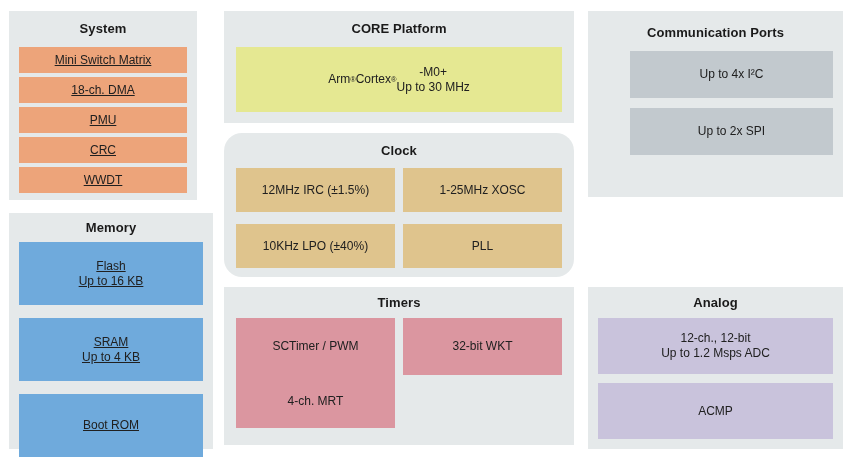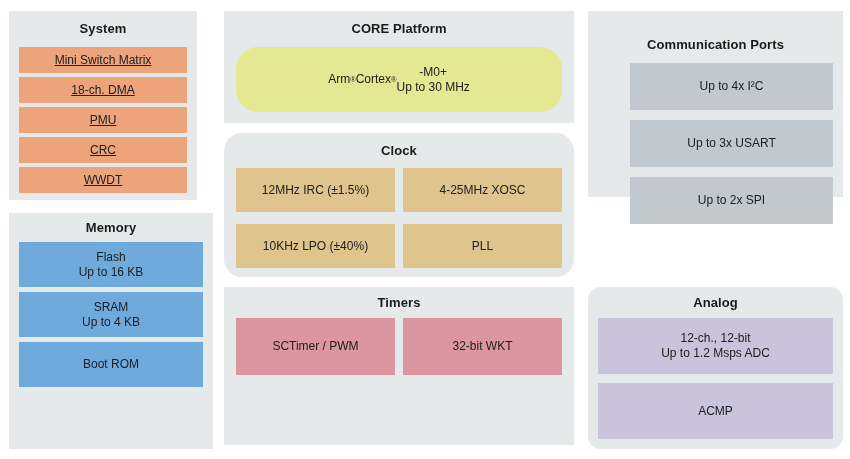--- a/index.html
+++ b/index.html
@@ -21,7 +21,7 @@
   .p-core    { left: 224px; top: 11px;  width: 350px; height: 112px; padding: 0 12px; }
   .p-clock   { left: 224px; top: 133px; width: 350px; height: 144px; padding: 0 12px; border-radius: 18px; }
   .p-timers  { left: 224px; top: 287px; width: 350px; height: 158px; padding: 0 12px; }
-  .p-comm    { left: 588px; top: 11px;  width: 255px; height: 186px; padding: 16px 10px; }
+  .p-comm    { left: 588px; top: 11px;  width: 255px; height: 186px; padding: 4px 10px; }
   .p-analog  { left: 588px; top: 287px; width: 255px; height: 162px; padding: 0 10px; border-radius: 13px; }
 
   .panel-title {

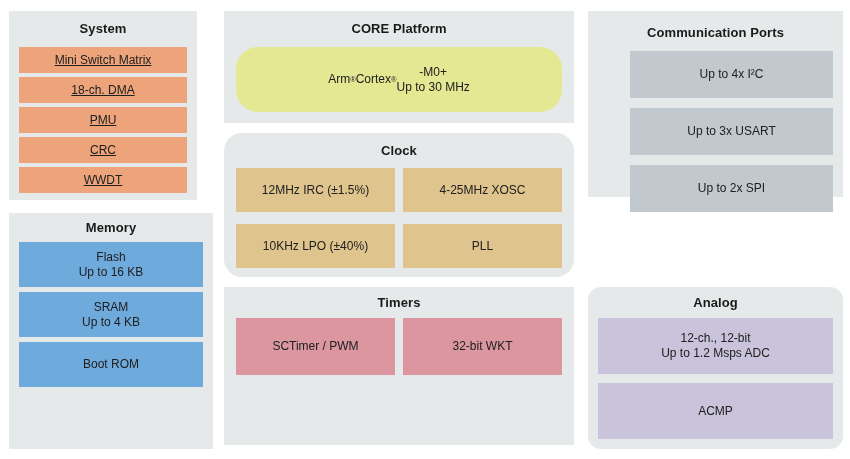--- a/index.html
+++ b/index.html
@@ -51,7 +51,7 @@
 
   .p-system .block { height: 26px; margin-bottom: 4px; text-decoration: underline; }
   .p-memory .block { height: 45px; margin-bottom: 5px; }
-  .p-core   .block { height: 65px; border-radius: 22px; }
+  .p-core   .block { height: 65px; }
   .p-clock  .blocks  { display: grid; grid-template-columns: 1fr 1fr; gap: 12px 8px; }
   .p-clock  .block   { height: 44px; }
   .p-timers .blocks  { display: grid; grid-template-columns: 1fr 1fr; gap: 0 8px; }

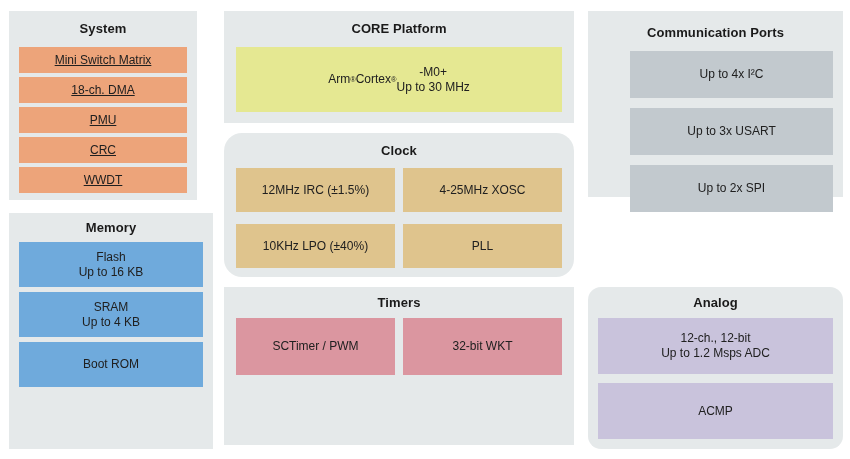--- a/index.html
+++ b/index.html
@@ -125,7 +125,6 @@
     <h2 class="panel-title">Communication Ports</h2>
     <div class="blocks">
       <div class="block c-gray">Up to 4x I²C</div>
-      <div class="block c-gray">Up to 3x USART</div>
       <div class="block c-gray">Up to 2x SPI</div>
     </div>
   </section>

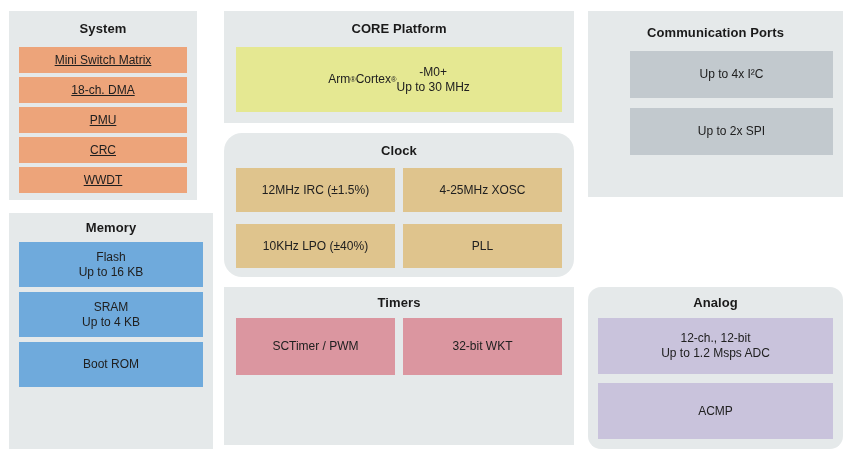--- a/index.html
+++ b/index.html
@@ -107,7 +107,7 @@
     <h2 class="panel-title">Clock</h2>
     <div class="blocks">
       <div class="block c-tan">12MHz IRC (±1.5%)</div>
-      <div class="block c-tan">4-25MHz XOSC</div>
+      <div class="block c-tan">1-25MHz XOSC</div>
       <div class="block c-tan">10KHz LPO (±40%)</div>
       <div class="block c-tan">PLL</div>
     </div>

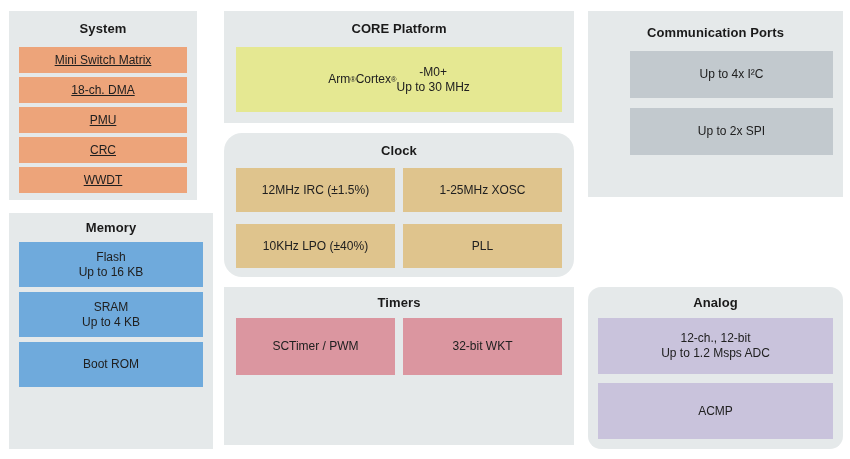--- a/index.html
+++ b/index.html
@@ -50,7 +50,7 @@
   .block sup { font-size: 0.62em; line-height: 0; }
 
   .p-system .block { height: 26px; margin-bottom: 4px; text-decoration: underline; }
-  .p-memory .block { height: 45px; margin-bottom: 5px; }
+  .p-memory .block { height: 63px; margin-bottom: 13px; text-decoration: underline; }
   .p-core   .block { height: 65px; }
   .p-clock  .blocks  { display: grid; grid-template-columns: 1fr 1fr; gap: 12px 8px; }
   .p-clock  .block   { height: 44px; }

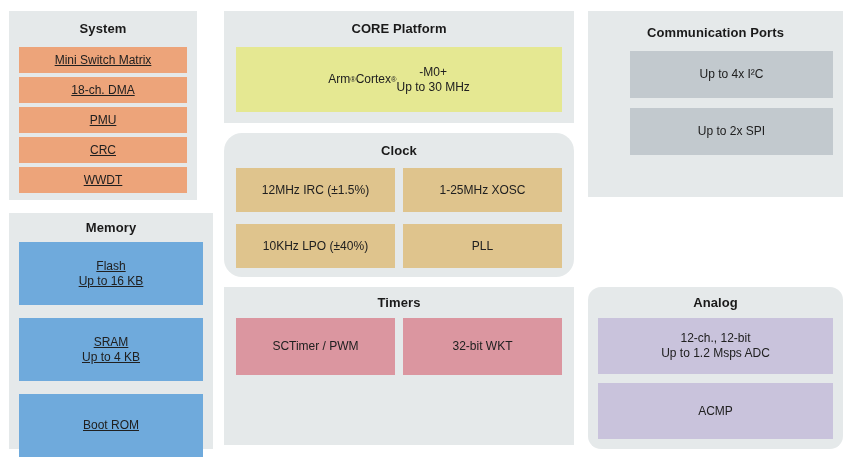--- a/index.html
+++ b/index.html
@@ -22,7 +22,7 @@
   .p-clock   { left: 224px; top: 133px; width: 350px; height: 144px; padding: 0 12px; border-radius: 18px; }
   .p-timers  { left: 224px; top: 287px; width: 350px; height: 158px; padding: 0 12px; }
   .p-comm    { left: 588px; top: 11px;  width: 255px; height: 186px; padding: 4px 10px; }
-  .p-analog  { left: 588px; top: 287px; width: 255px; height: 162px; padding: 0 10px; border-radius: 13px; }
+  .p-analog  { left: 588px; top: 287px; width: 255px; height: 162px; padding: 0 10px; }
 
   .panel-title {
     margin: 0;

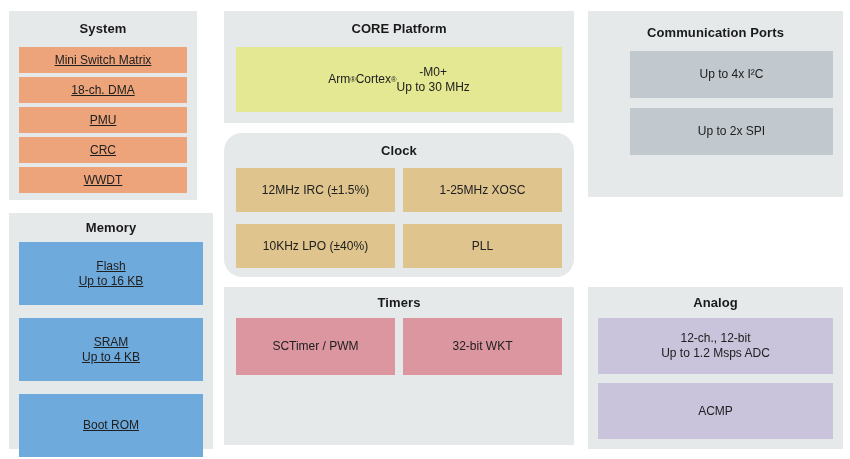--- a/index.html
+++ b/index.html
@@ -118,6 +118,7 @@
     <div class="blocks">
       <div class="block c-pink">SCTimer / PWM</div>
       <div class="block c-pink">32-bit WKT</div>
+      <div class="block c-pink short">4-ch. MRT</div>
     </div>
   </section>
 

